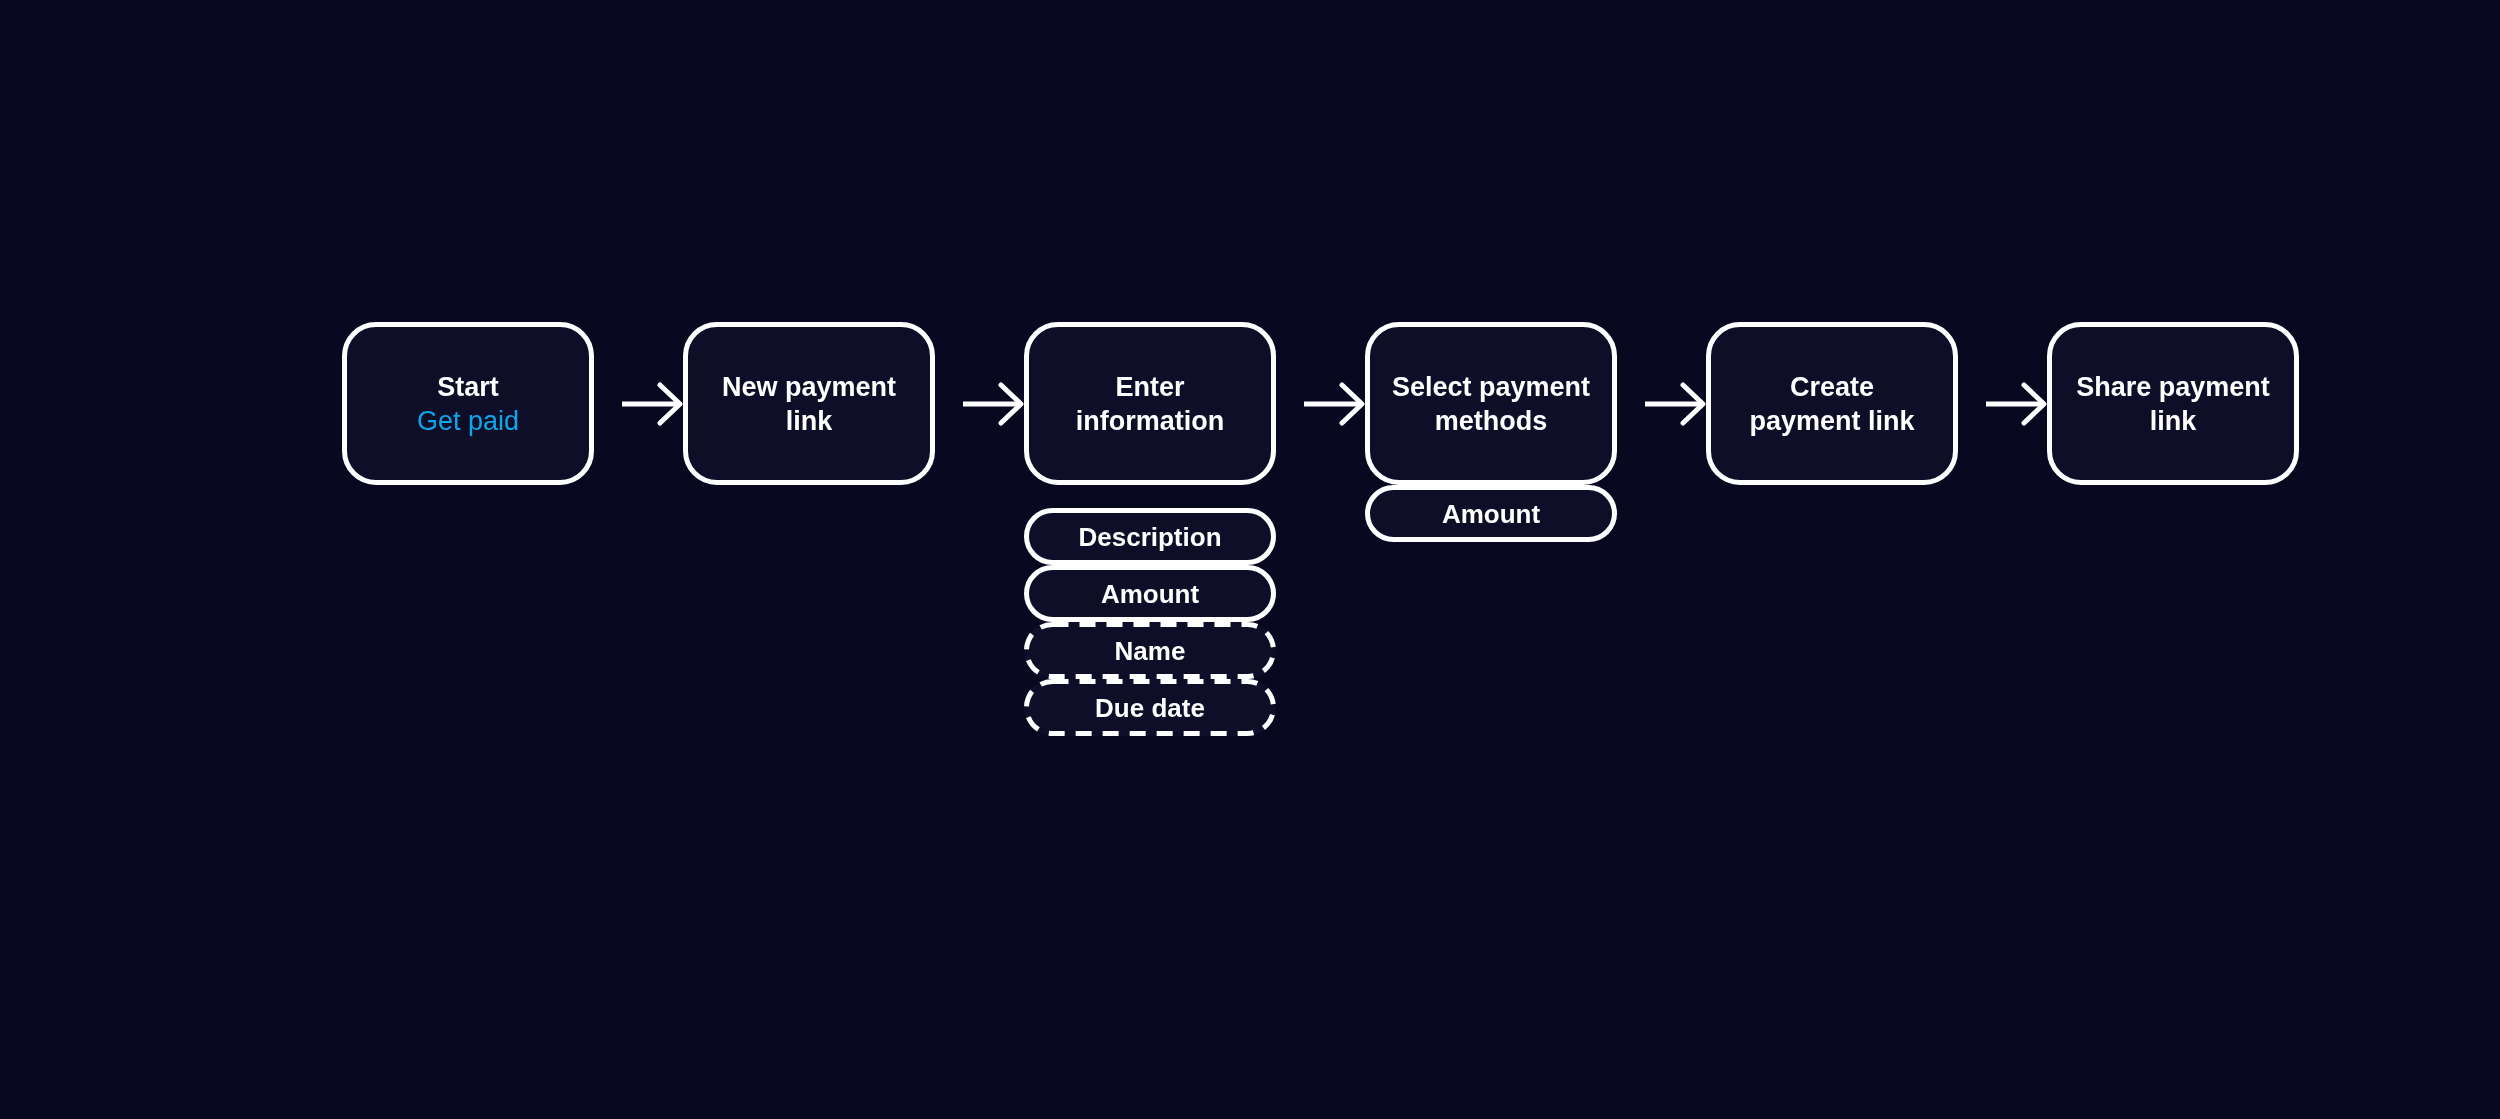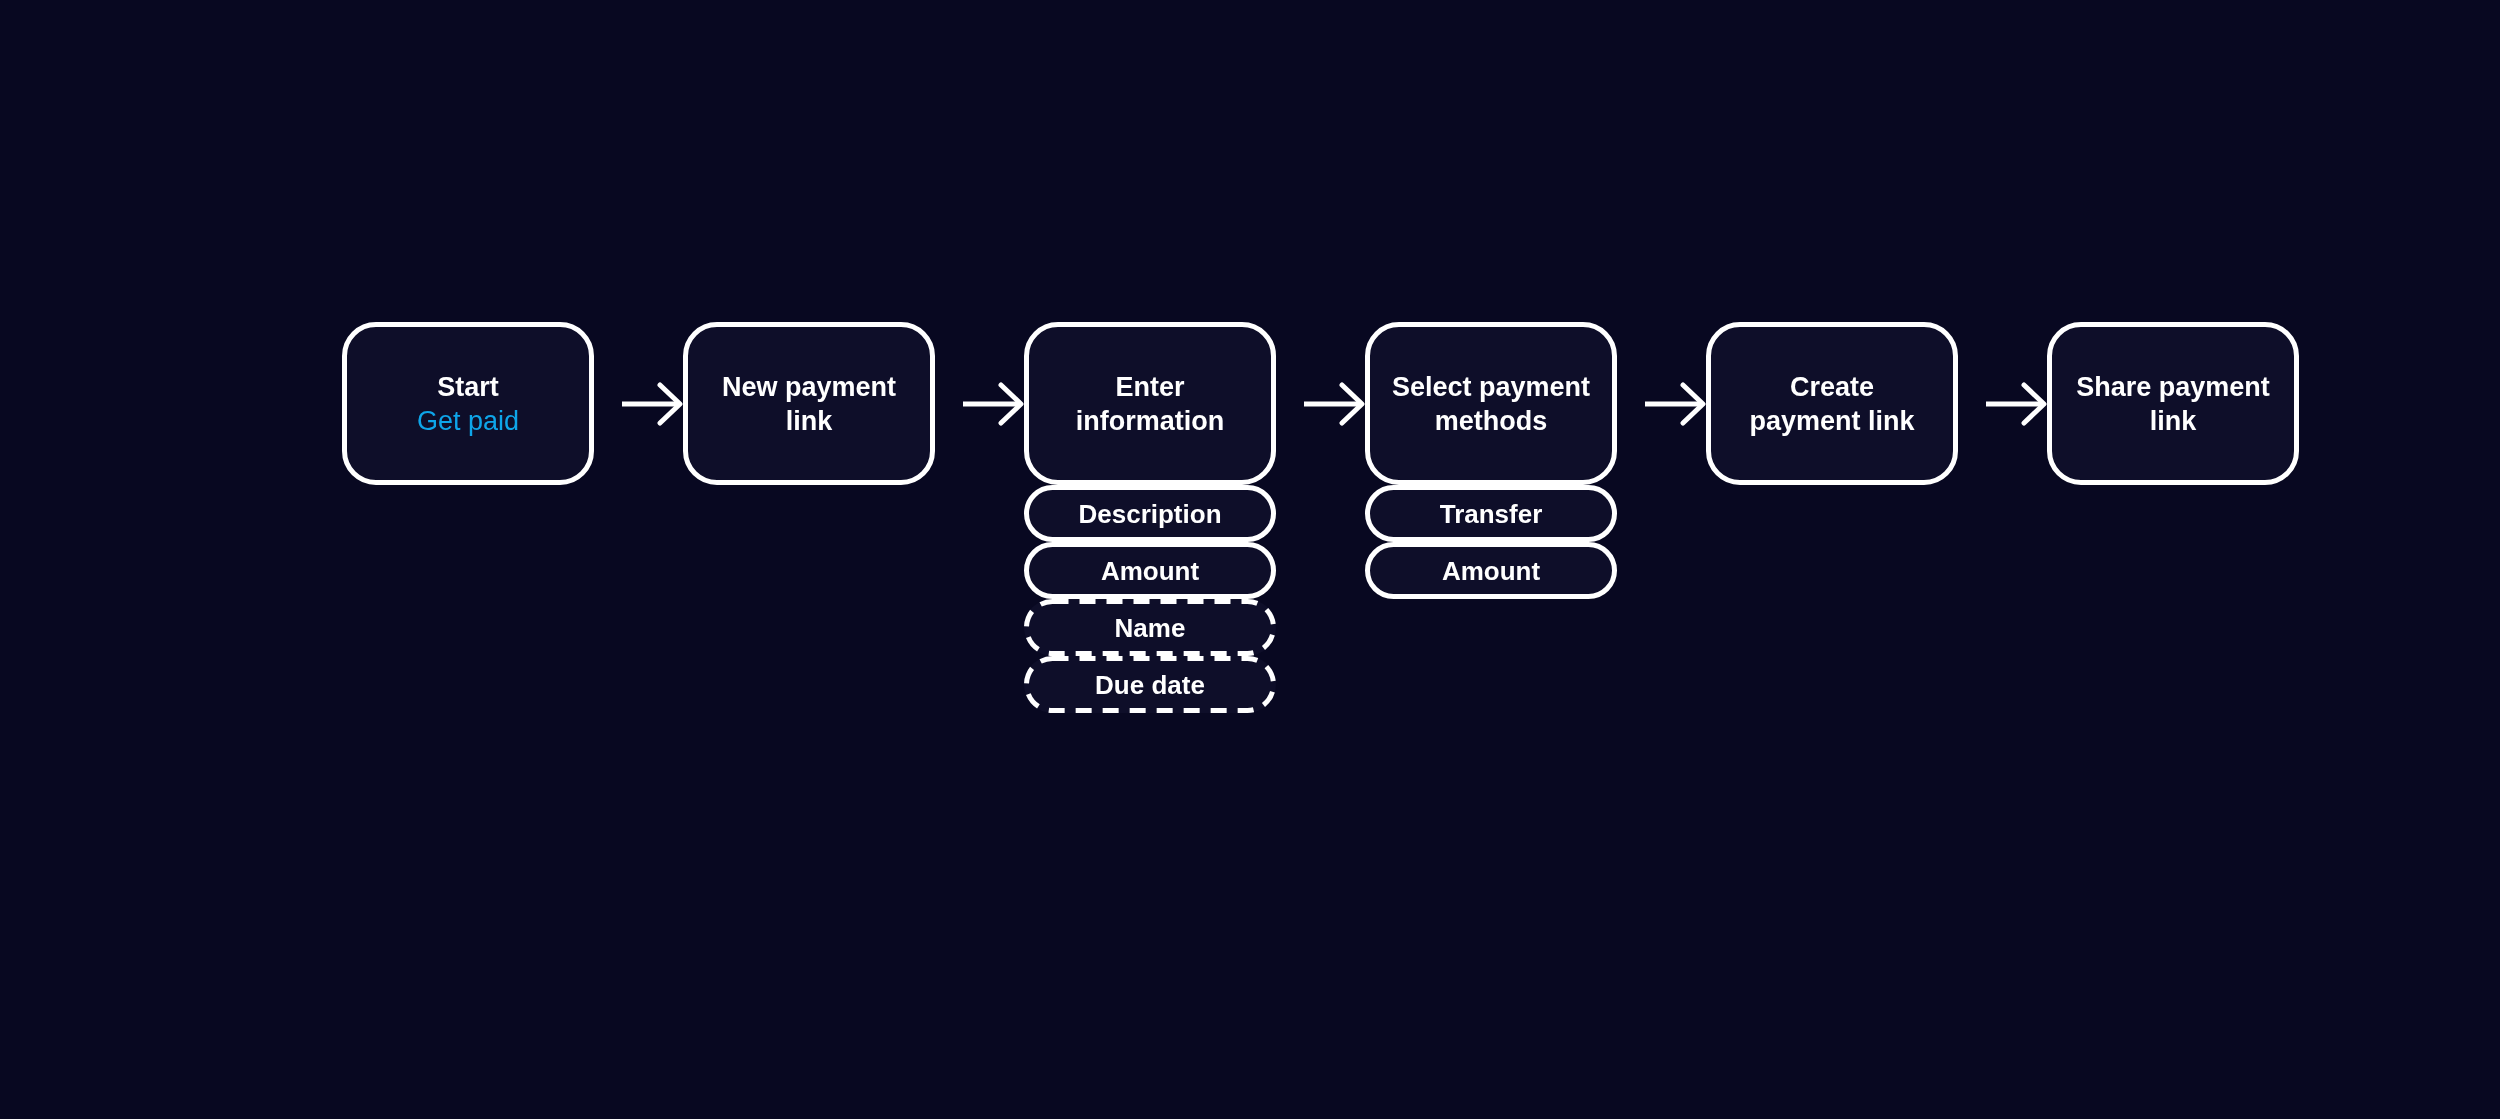--- a/index.html
+++ b/index.html
@@ -62,7 +62,7 @@
     justify-content:center;
     background:#0e0e29;
   }
-  .pill.first{}
+  .pill.first{margin-top:23px;}
   .pill.solid{border:5px solid #ffffff;}
   .pill.dashed{border:none;}
   .pill.dashed svg{position:absolute;left:0;top:0;}

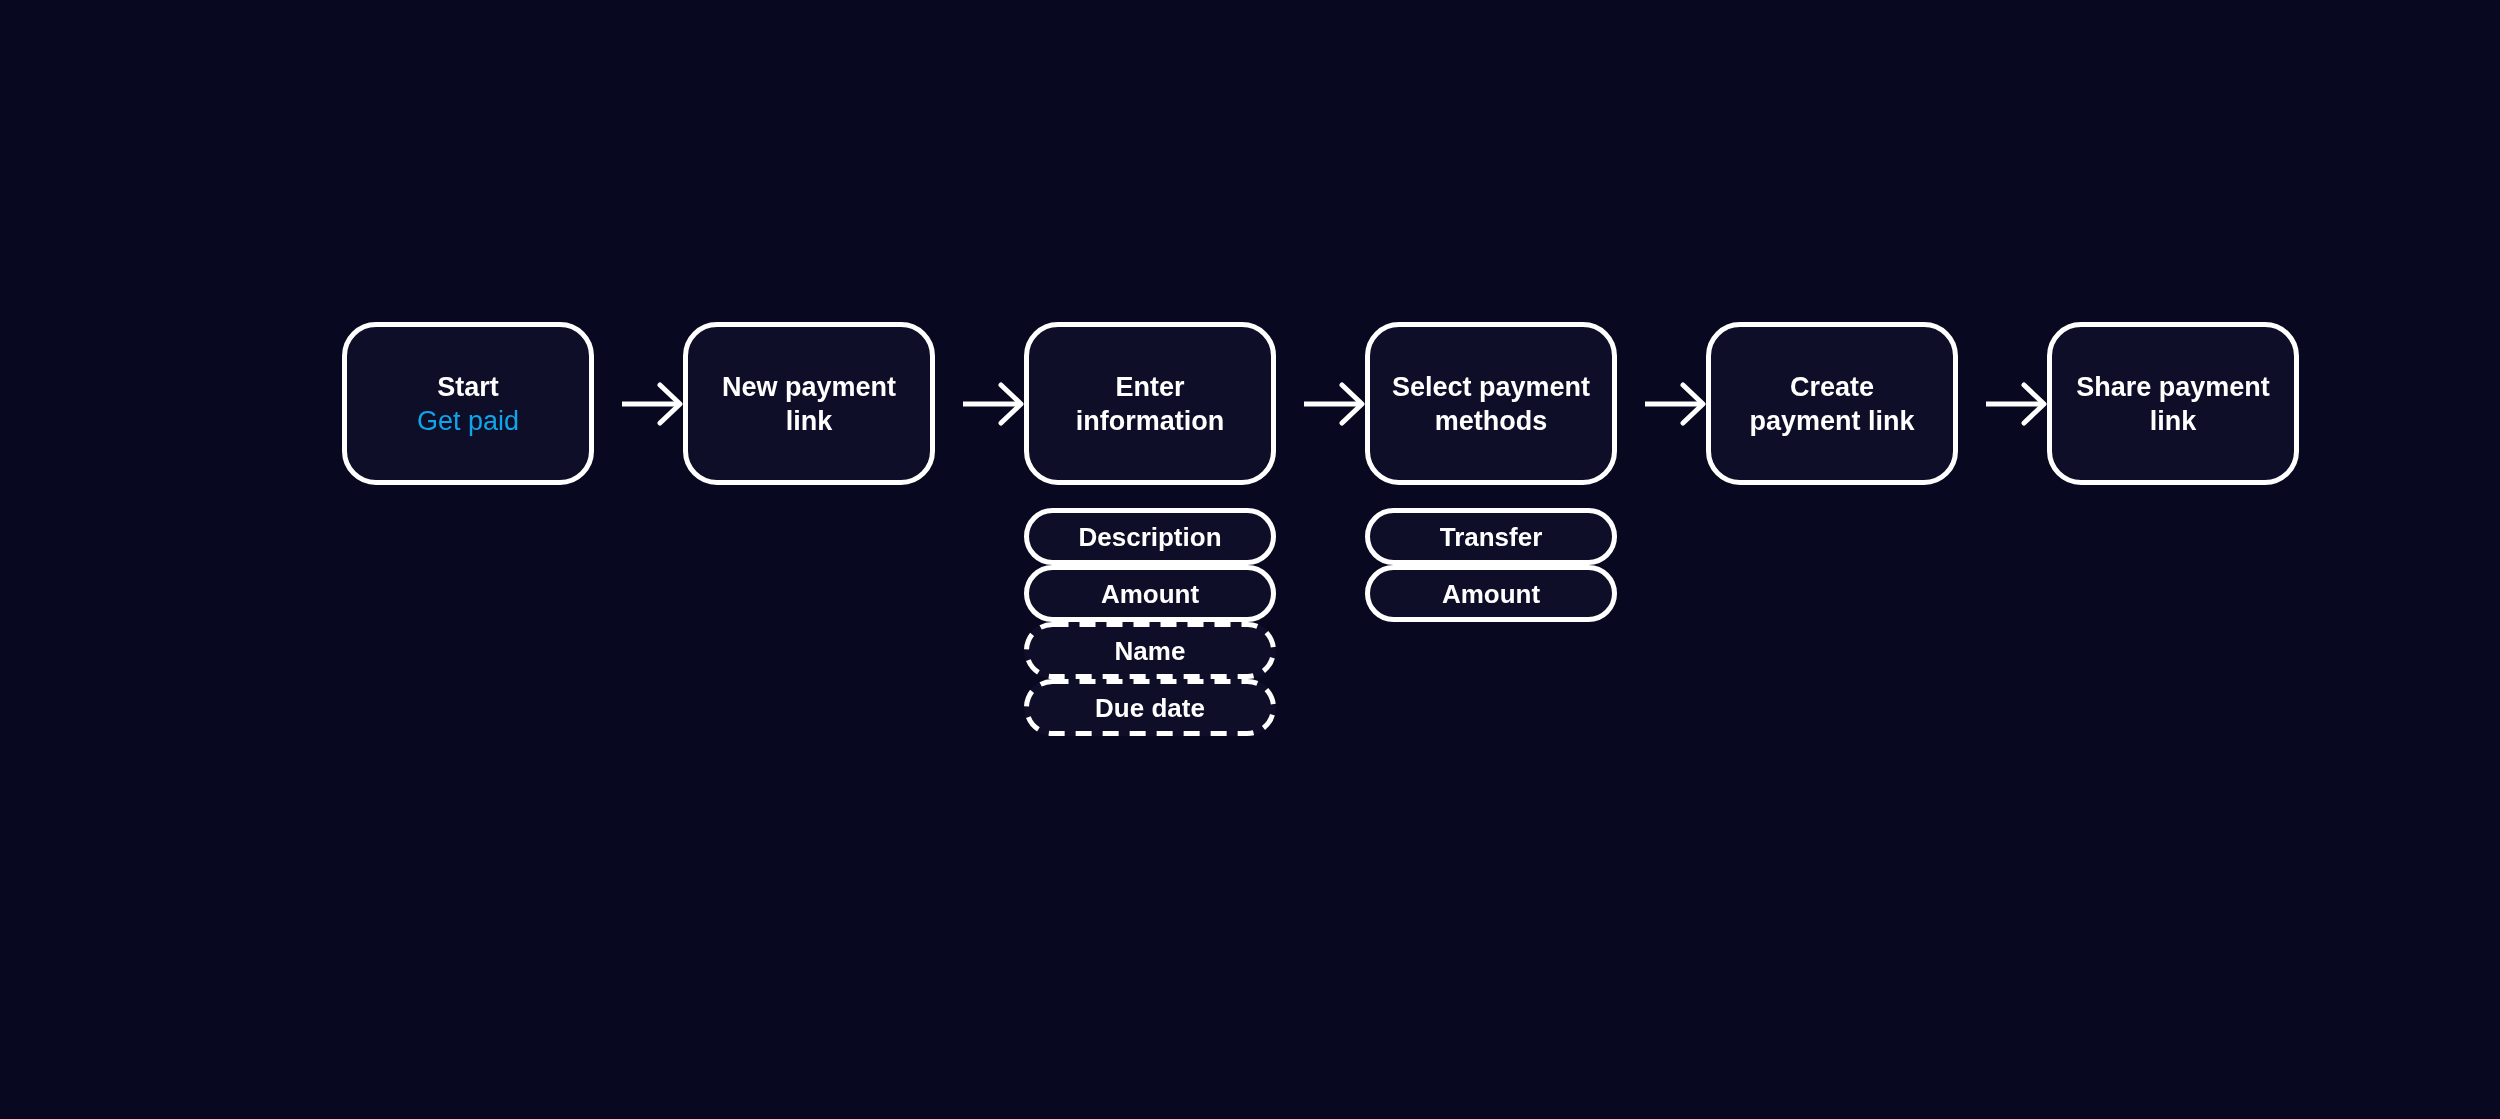--- a/index.html
+++ b/index.html
@@ -139,9 +139,6 @@
         <div class="node-title">Select payment
 methods</div>
       </div>
-      <div class="pill solid first">
-        <span class="pill-label">Transfer</span>
-      </div>
       <div class="pill solid">
         <span class="pill-label">Amount</span>
       </div>

